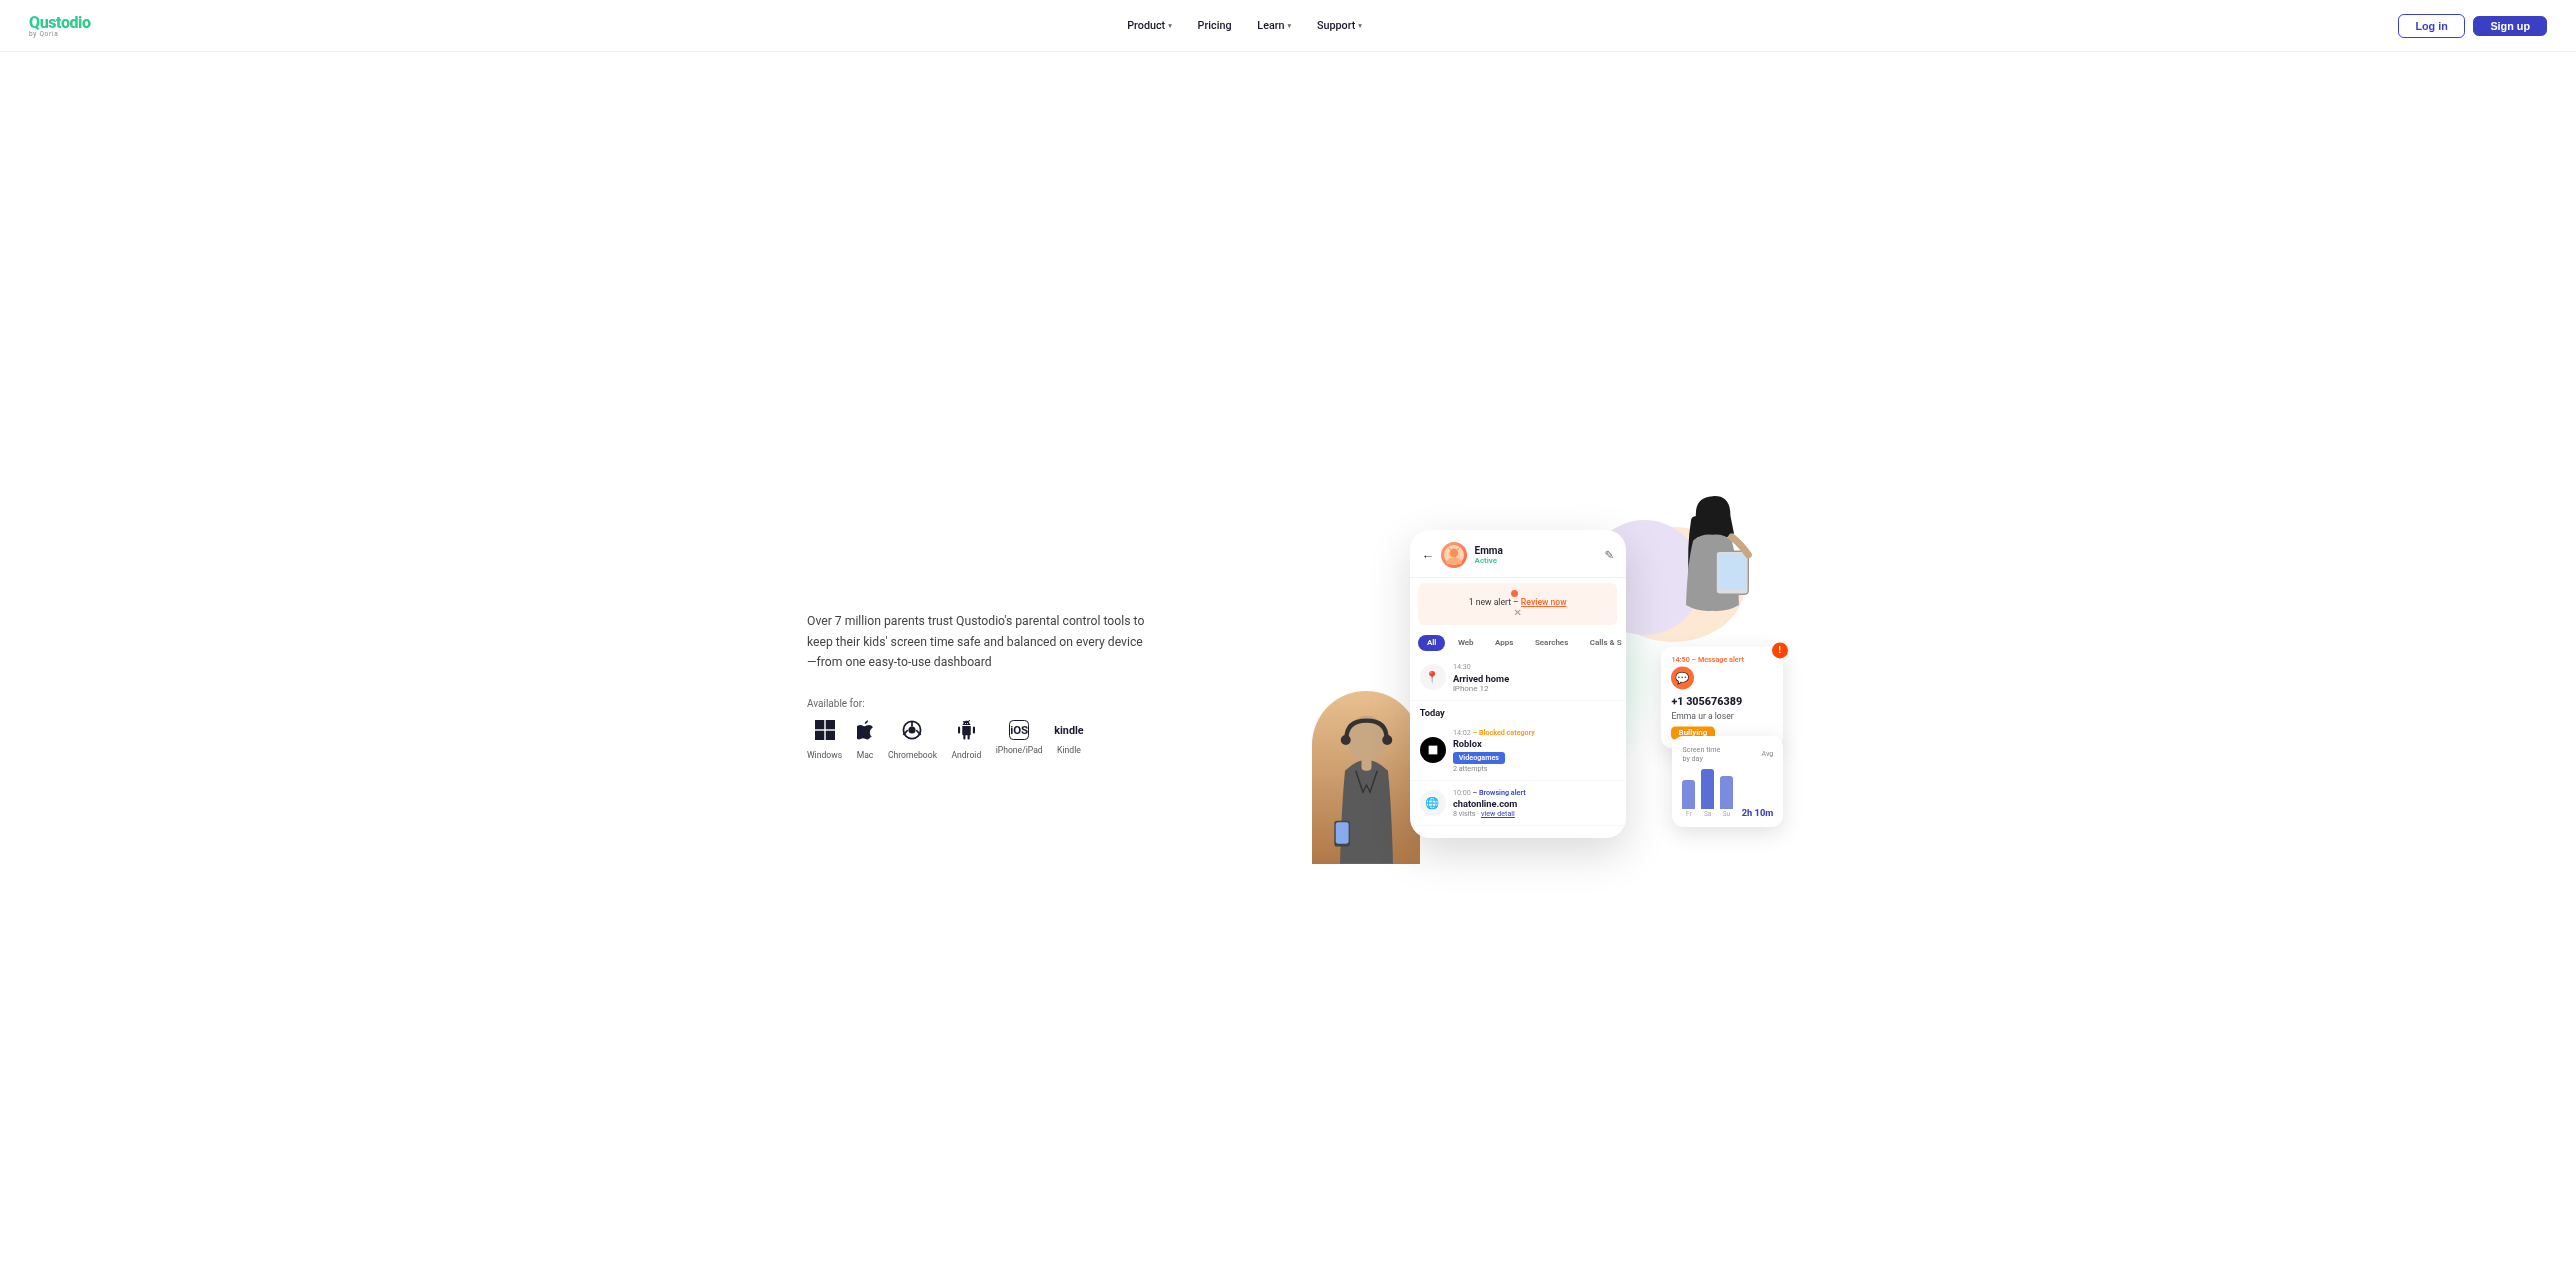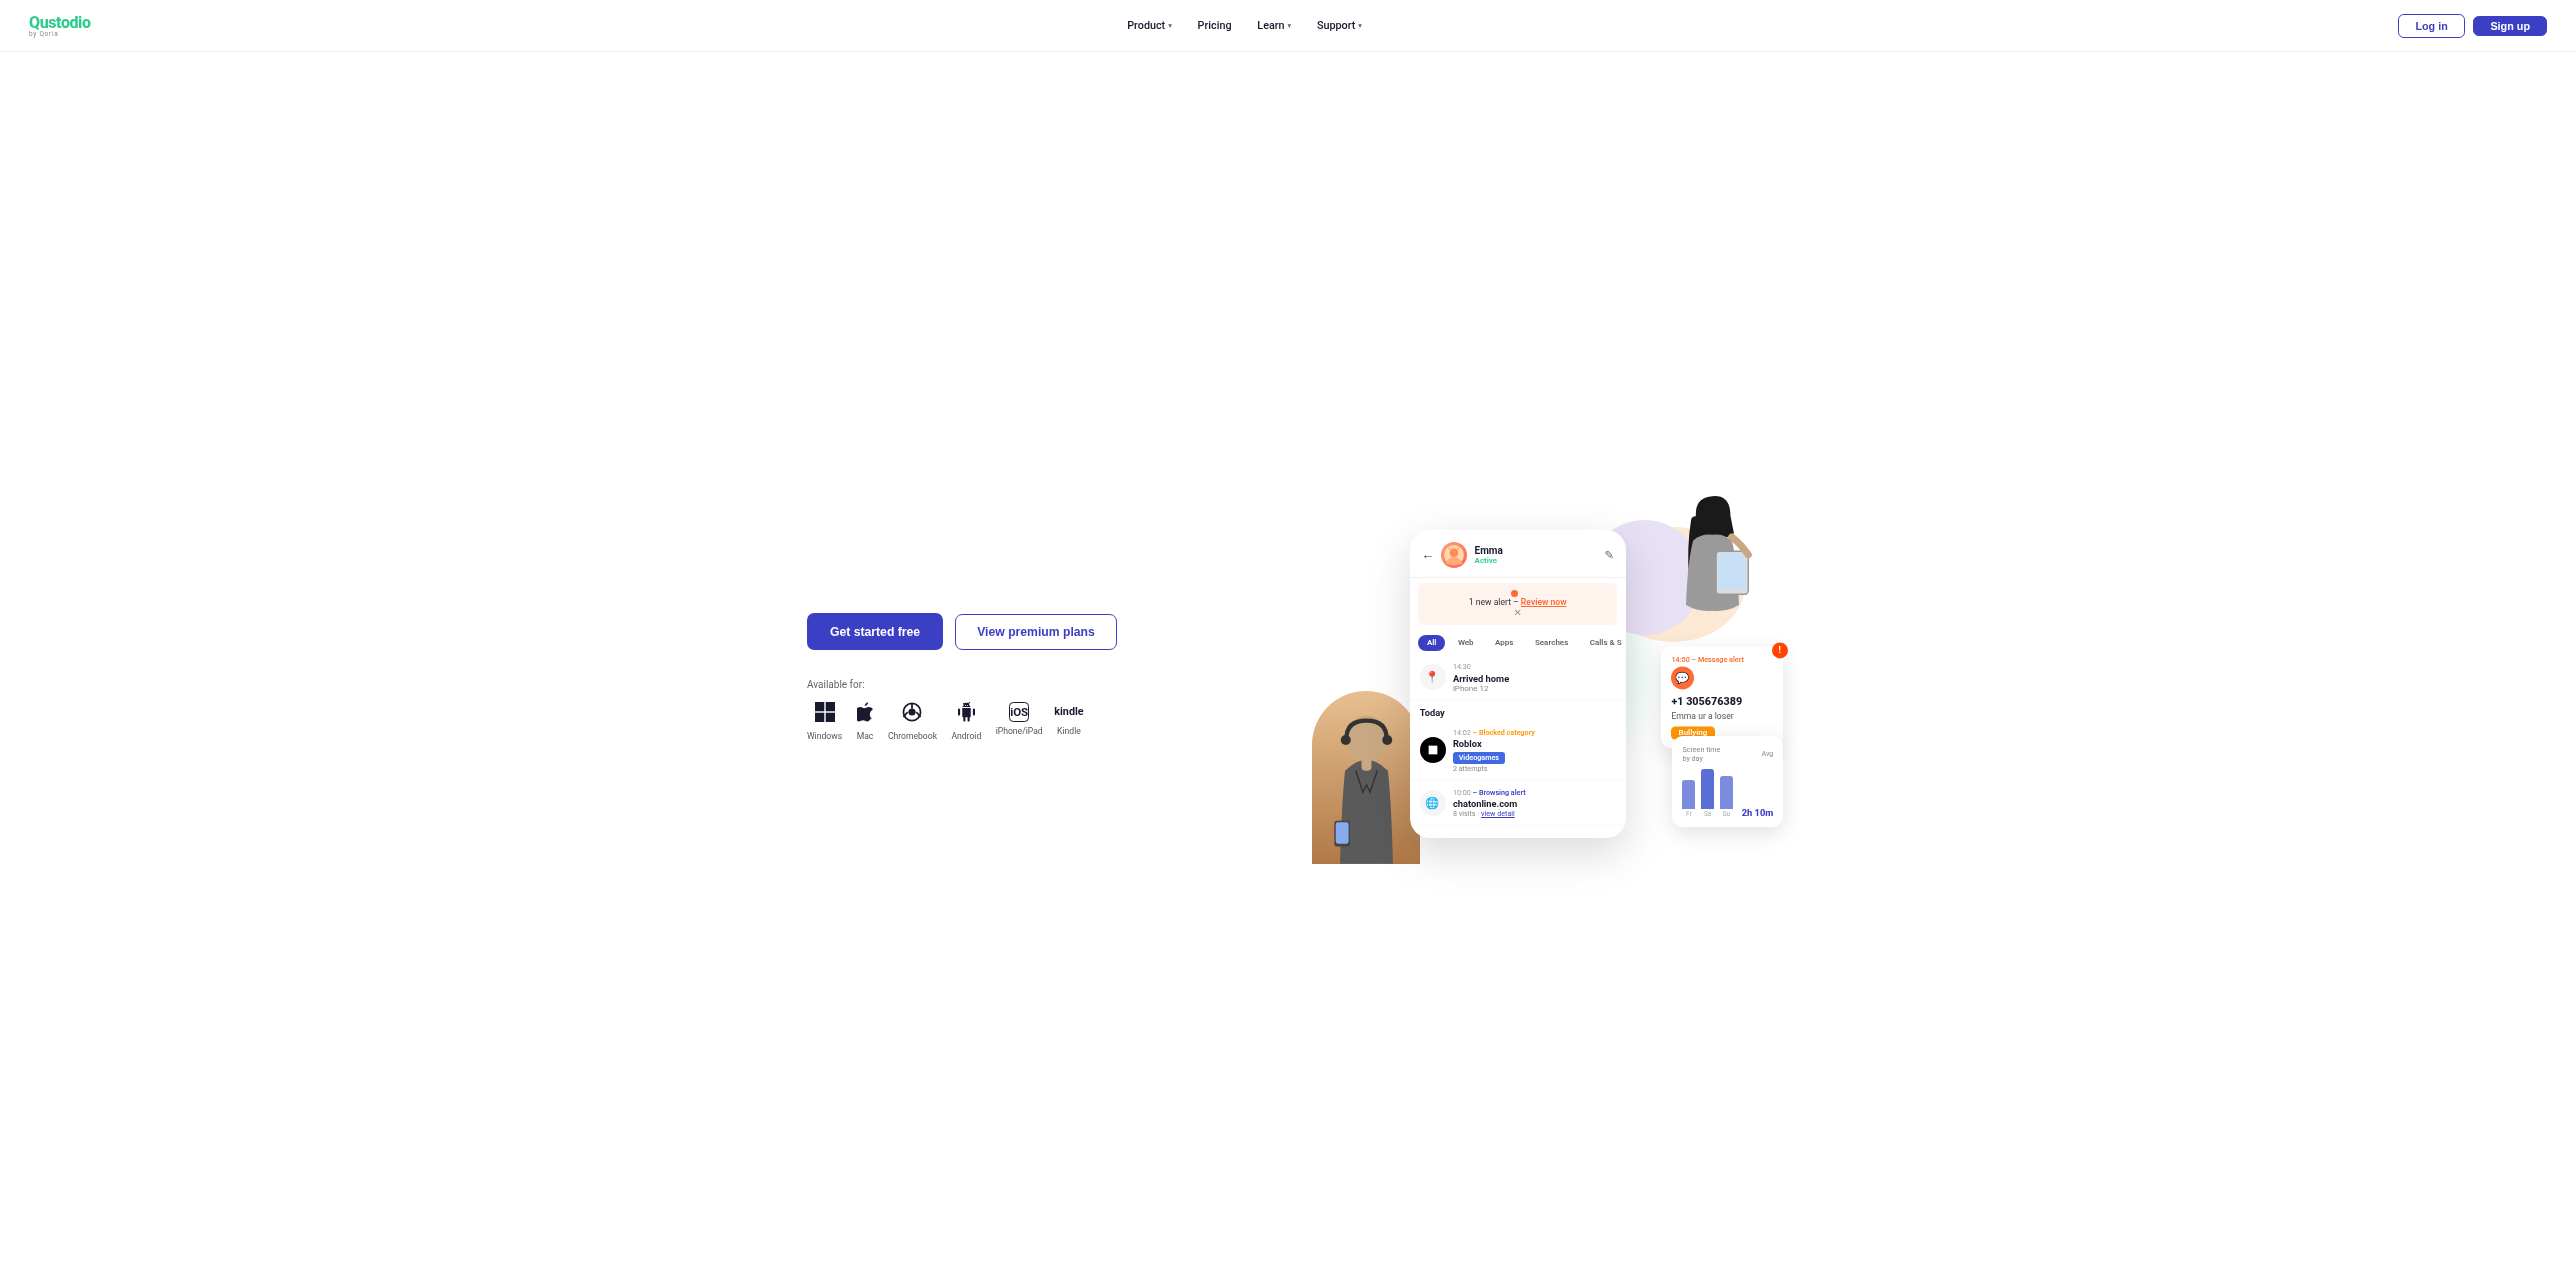--- a/index.html
+++ b/index.html
@@ -246,6 +246,7 @@
 
   <div class="hero-left">
 
+    <p class="hero-desc">Over 7 million parents trust Qustodio's parental control tools to keep their kids' screen time safe and balanced on every device—from one easy-to-use dashboard</p>
 
     <div class="hero-ctas">
       <button class="btn-primary">Get started free</button>

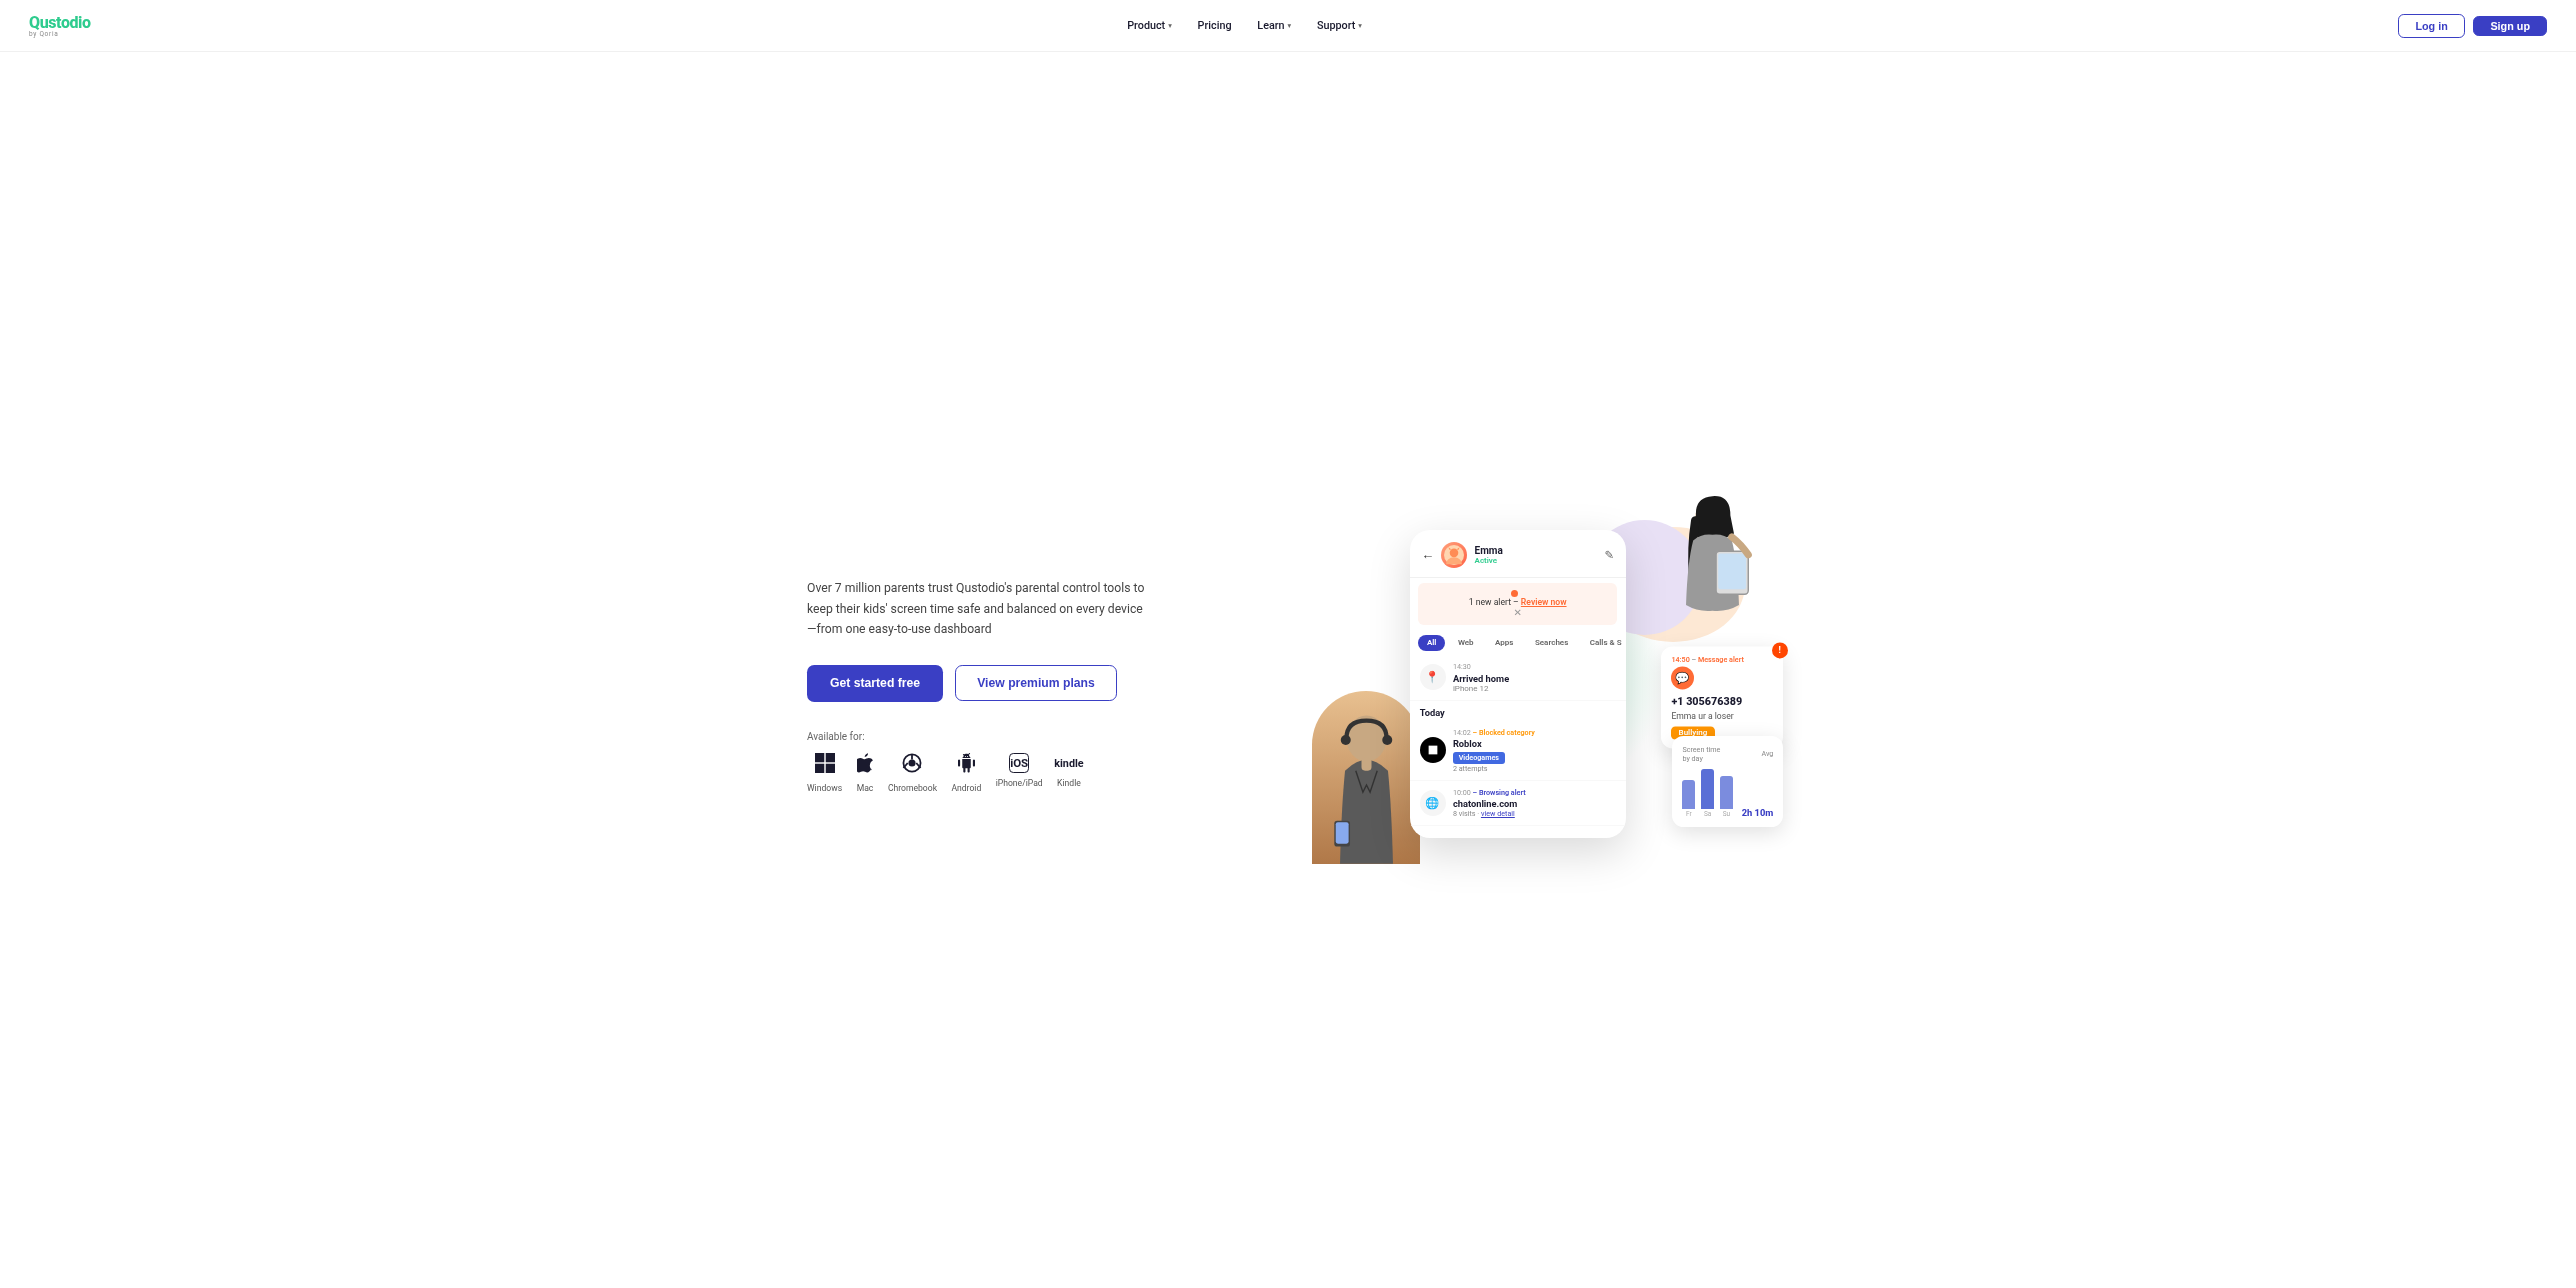--- a/index.html
+++ b/index.html
@@ -248,10 +248,6 @@
 
     <p class="hero-desc">Over 7 million parents trust Qustodio's parental control tools to keep their kids' screen time safe and balanced on every device—from one easy-to-use dashboard</p>
 
-    <div class="hero-ctas">
-      <button class="btn-primary">Get started free</button>
-      <button class="btn-secondary">View premium plans</button>
-    </div>
 
     <div class="available-for">Available for:</div>
     <div class="platform-icons">

